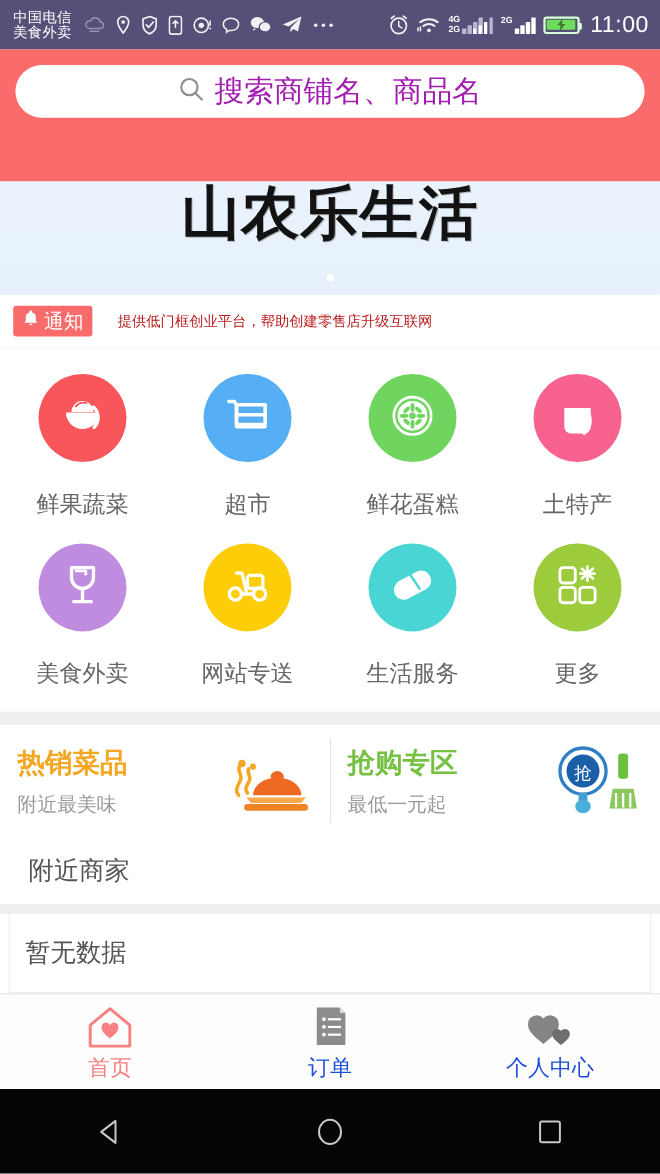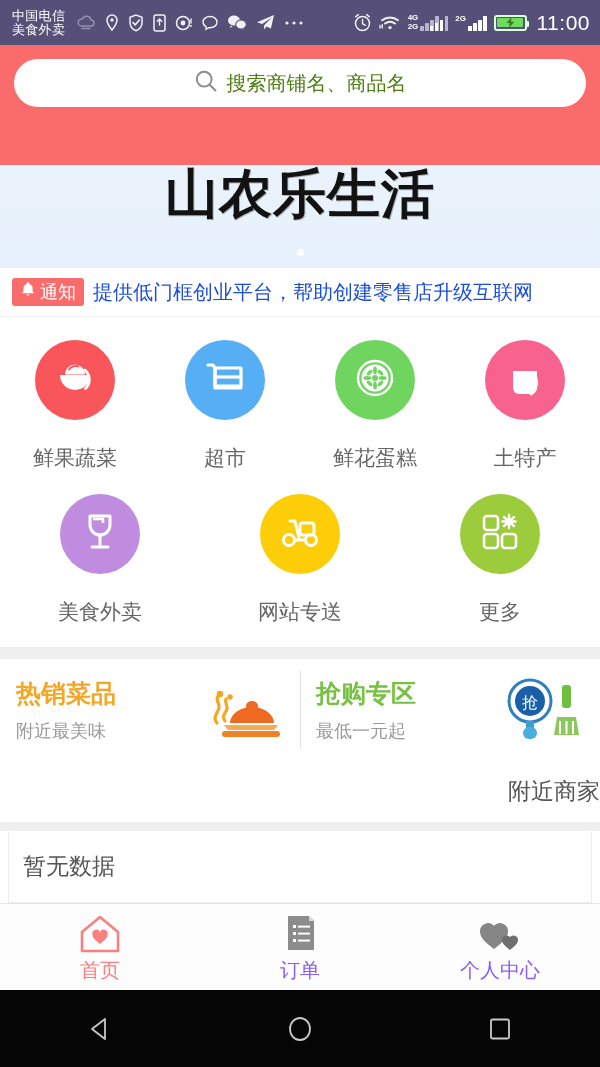--- a/index.html
+++ b/index.html
@@ -40,7 +40,7 @@
     height:48px; background:#fff; border-radius:24px;
     display:flex; align-items:center; justify-content:center; gap:9px;
   }
-  .searchbar .ph { color:#4d7c0f; font-size:20px; }
+  .searchbar .ph { color:#a21caf; font-size:27px; }
 
   
   .banner {

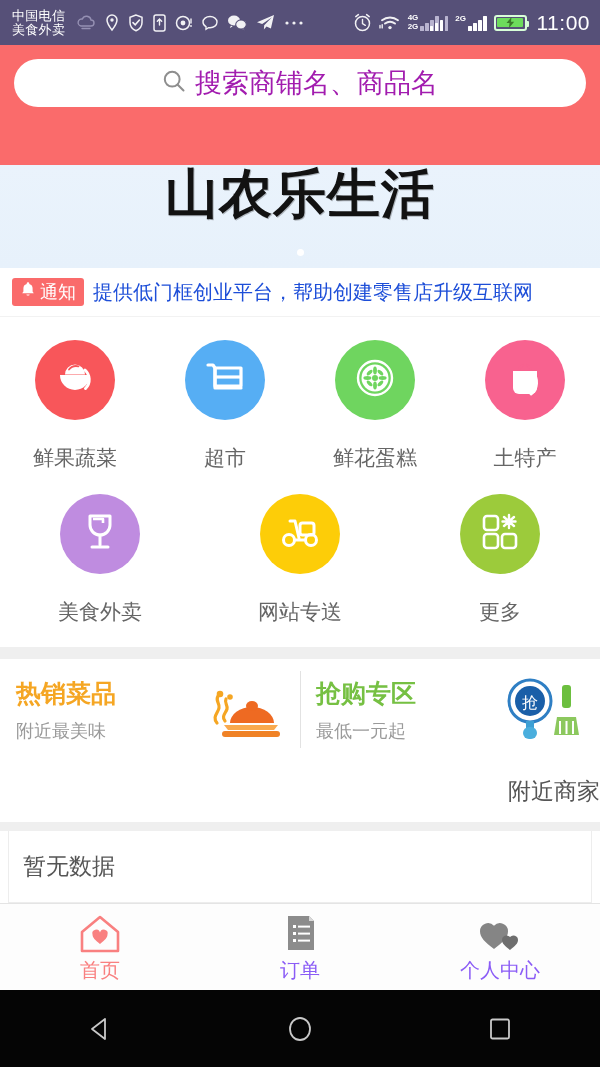--- a/index.html
+++ b/index.html
@@ -66,7 +66,7 @@
     font-size:18px;
   }
   .notice-txt {
-    color:#1d4ed8; font-size:20px; white-space:nowrap; margin-left:9px; overflow:hidden;
+    color:#b91c1c; font-size:13px; white-space:nowrap; margin-left:23px; overflow:hidden;
   }
 
   

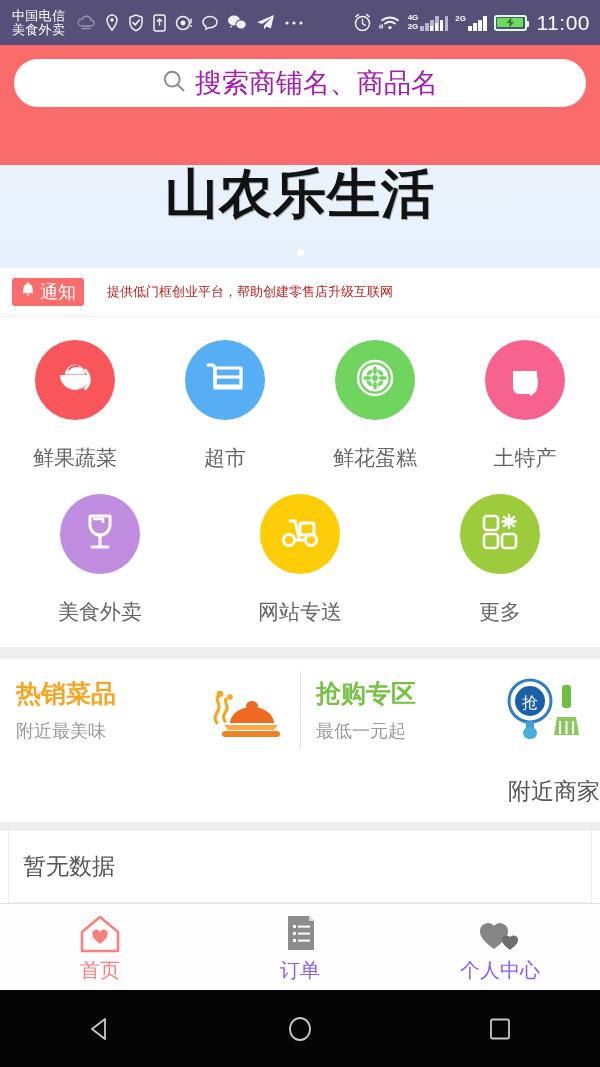--- a/index.html
+++ b/index.html
@@ -369,6 +369,17 @@
         <span class="catlabel">网站专送</span>
       </div>
 
+      <div class="cat">
+        <span class="catcircle" style="background:#4ad5d5">
+          <span>
+            <svg width="46" height="42" viewBox="0 0 46 42">
+                <rect x="5" y="12" width="36" height="18" rx="9" fill="#fff" transform="rotate(-28 23 21)"></rect>
+                <path d="M21 11.5L30 25" stroke="#4ad5d5" stroke-width="2.2"></path>
+              </svg>
+          </span>
+        </span>
+        <span class="catlabel">生活服务</span>
+      </div>
 
       <div class="cat">
         <span class="catcircle" style="background:#9ccb3b">

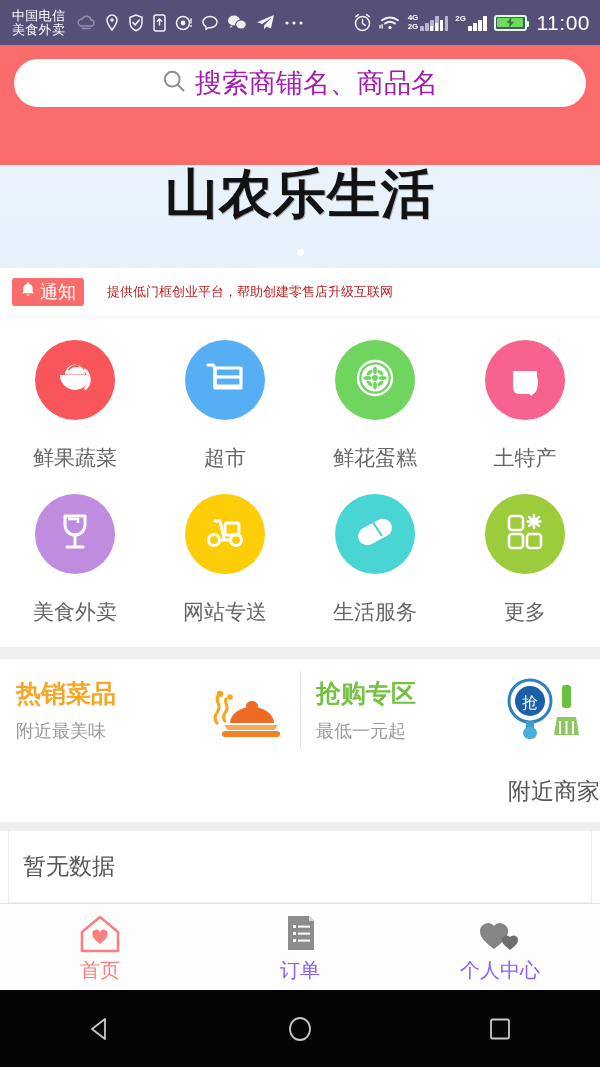--- a/index.html
+++ b/index.html
@@ -92,7 +92,7 @@
   .promo-art { flex:0 0 auto; width:88px; height:72px; display:flex; align-items:center; justify-content:center; }
 
   
-  .nearby-head { background:#fff; height:62px; display:flex; align-items:center; padding-left:26px;justify-content:flex-end; }
+  .nearby-head { background:#fff; height:62px; display:flex; align-items:center; padding-left:26px; }
   .nearby-head span { font-size:23px; color:#555; }
   .nearby-gap { height:9px; background:#efefef; }
   .nearby-card { background:#fff; margin:0 8px; border:1px solid #ededed; border-top:none; height:72px; display:flex; align-items:center; padding-left:14px; }

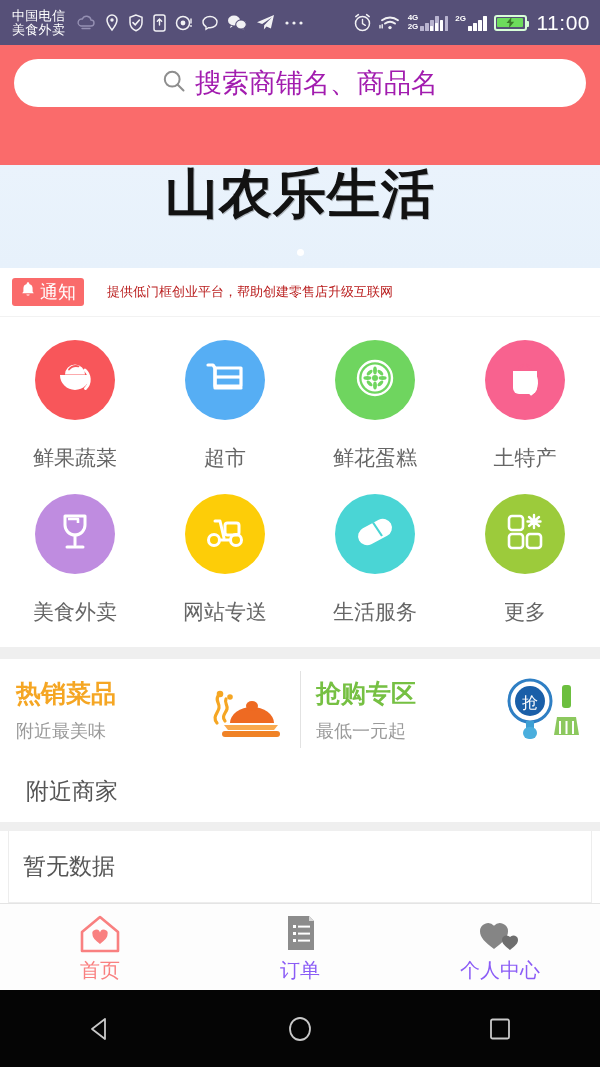--- a/index.html
+++ b/index.html
@@ -102,7 +102,7 @@
   
   .tabbar { flex:0 0 87px; background:#fdfdfd; border-top:1px solid #e4e4e4; display:flex; }
   .tab { flex:1; display:flex; flex-direction:column; align-items:center; justify-content:center; gap:3px; }
-  .tab .lbl { font-size:20px; color:#8b5cf6; }
+  .tab .lbl { font-size:20px; color:#1d4ed8; }
   .tab.active .lbl { color:#f98080; }
   .tabicon { height:44px; display:flex; align-items:flex-end; justify-content:center; }
 

